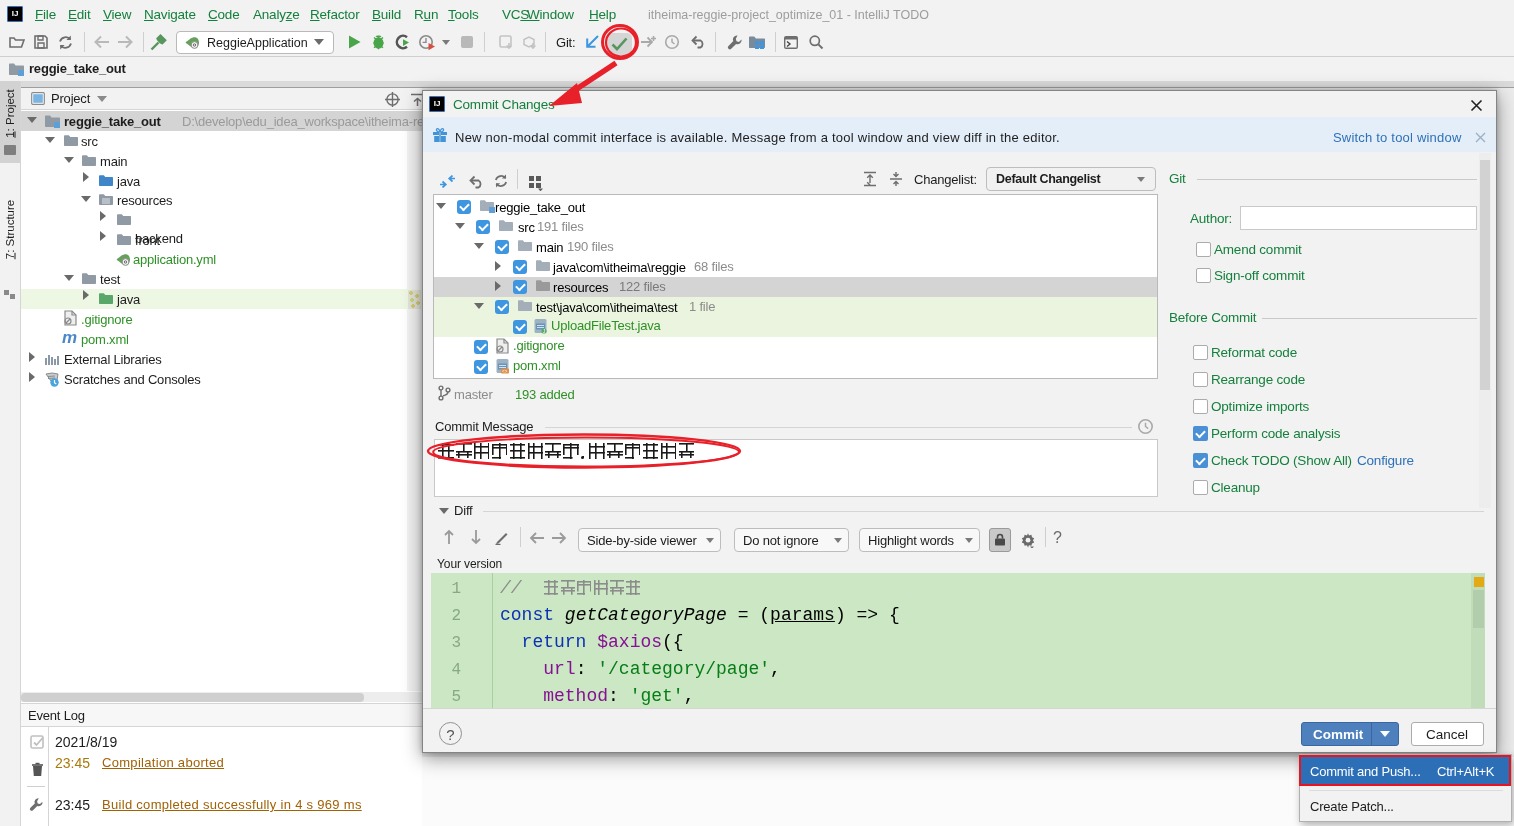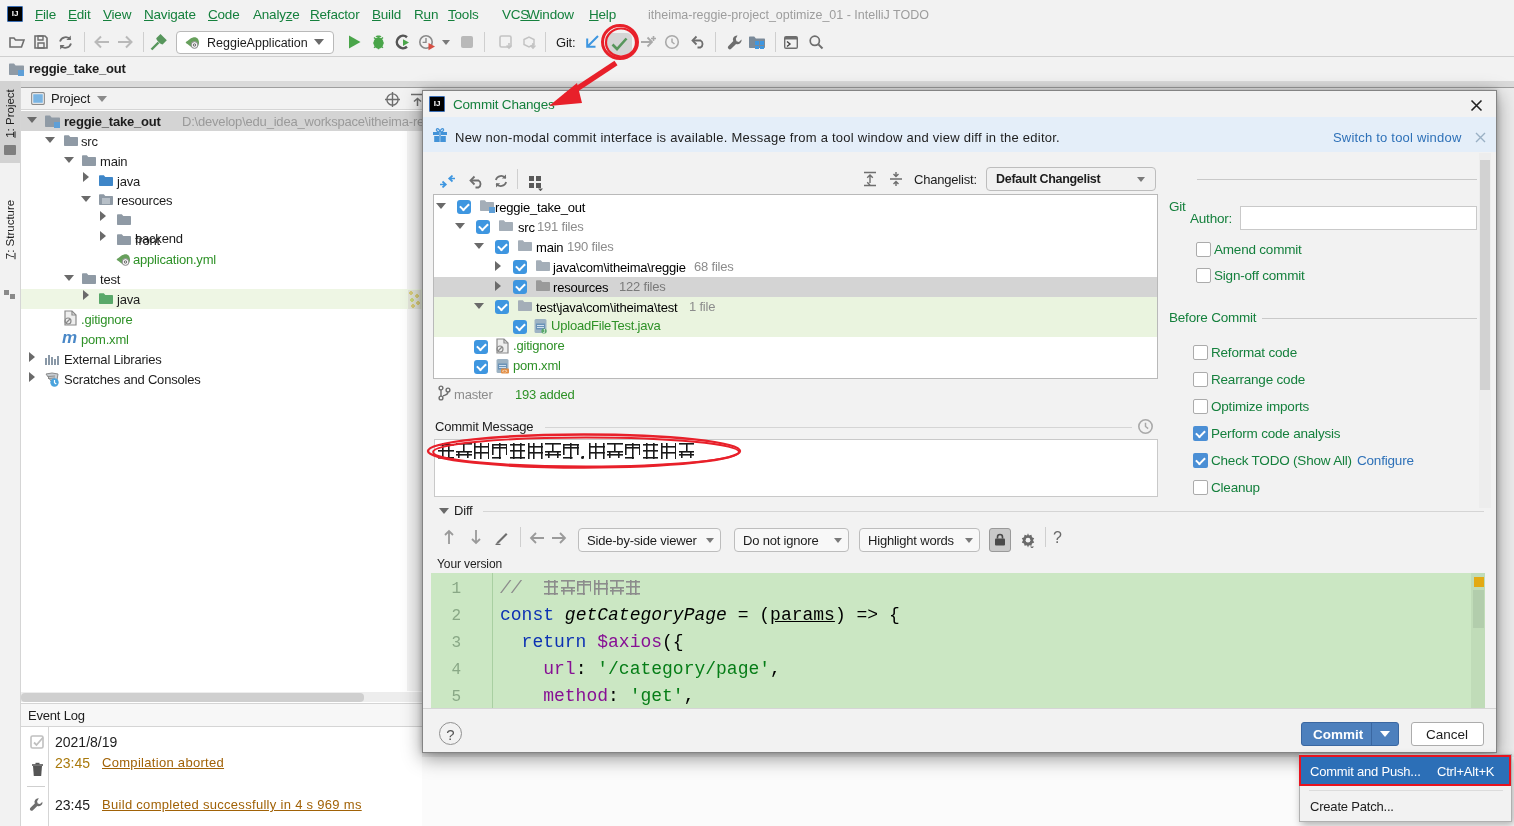--- a/index.html
+++ b/index.html
@@ -378,7 +378,7 @@
 <div class="abs" style="left:563px;top:76px;width:170px;height:24px;background:#f1f1f1;border:1px solid #bdbdbd;border-radius:4px;"></div>
 <div class="row bold" style="left:573px;top:81px;font-size:12.5px;letter-spacing:-0.3px;color:#1d1d1d;">Default Changelist</div>
 <div class="abs tds" style="left:714px;top:86px;"></div>
-<div class="row f15" style="left:746px;top:80px;margin-top:28px;">Git</div>
+<div class="row f15" style="left:746px;top:80px;">Git</div>
 <div class="abs" style="left:774px;top:88px;width:280px;height:1px;background:#c9c9c9;"></div>
 
 <div class="abs" style="left:10px;top:103px;width:725px;height:185px;background:#fff;border:1px solid #b9b9b9;"></div>

